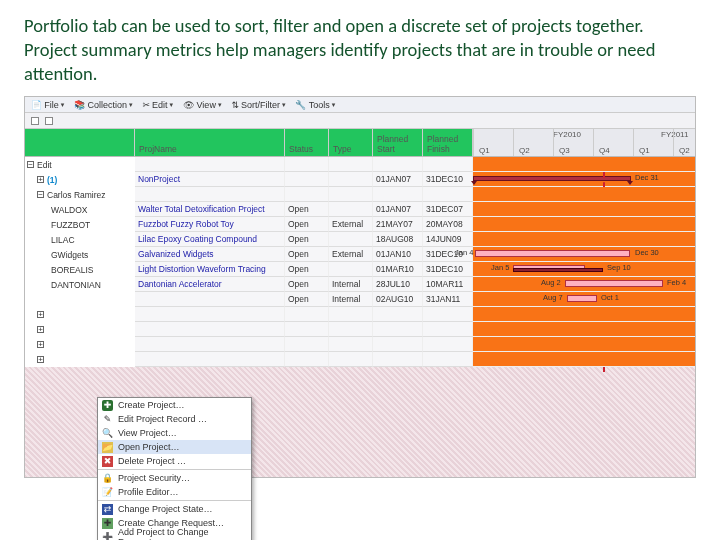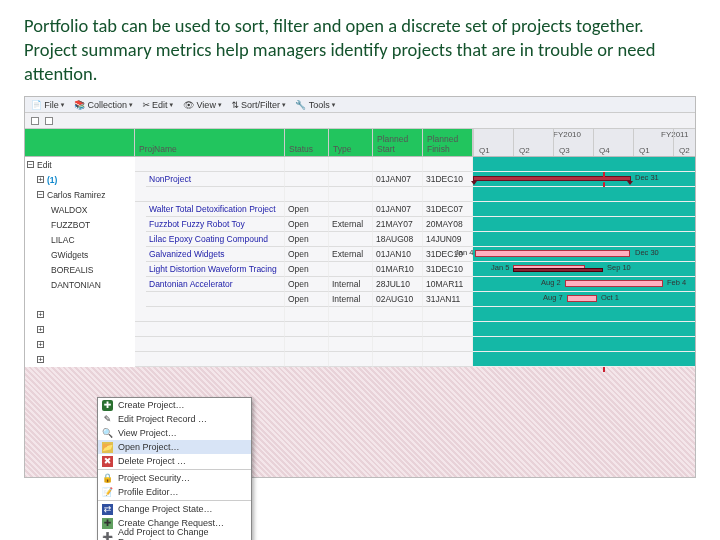--- a/index.html
+++ b/index.html
@@ -19,7 +19,7 @@
   .timeline-hdr .q { position:absolute; bottom:1px; font-size:8px; color:#555; }
   .timeline-hdr .vline { position:absolute; top:0; bottom:0; border-left:1px solid #ccc; }
   .cell { border-bottom: 1px solid #ddd; border-right: 1px solid #eee; padding: 1px 3px; height: 15px; overflow:hidden; white-space:nowrap; font-size:8.5px; display:flex; align-items:center; }
-  .cell.name { color:#2020aa;margin-left:11px; }
+  .cell.name { color:#2020aa; }
   .tree-cell { background:#fff; }
   .tcell { background:#14b8a6; position:relative; border-bottom:1px solid #eee; height:15px; }
   .bar { position:absolute; height:7px; top:3px; border:1px solid #555; }

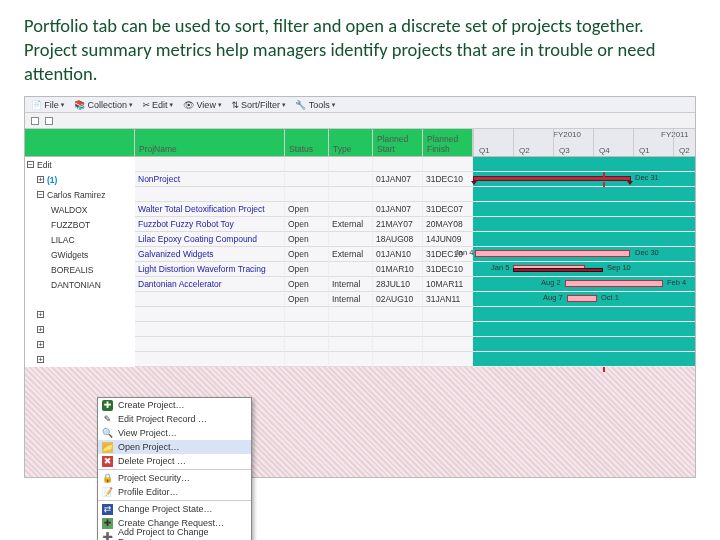--- a/index.html
+++ b/index.html
@@ -21,7 +21,7 @@
   .cell { border-bottom: 1px solid #ddd; border-right: 1px solid #eee; padding: 1px 3px; height: 15px; overflow:hidden; white-space:nowrap; font-size:8.5px; display:flex; align-items:center; }
   .cell.name { color:#2020aa; }
   .tree-cell { background:#fff; }
-  .tcell { background:#14b8a6; position:relative; border-bottom:1px solid #eee; height:15px; }
+  .tcell { background:#f97316; position:relative; border-bottom:1px solid #eee; height:15px; }
   .bar { position:absolute; height:7px; top:3px; border:1px solid #555; }
   .bar.summary { background:#b03040; border-color:#6a1020; height:5px; top:4px; }
   .bar.summary::before, .bar.summary::after { content:""; position:absolute; top:4px; width:0;height:0; border-left:3px solid transparent; border-right:3px solid transparent; border-top:4px solid #6a1020; }

